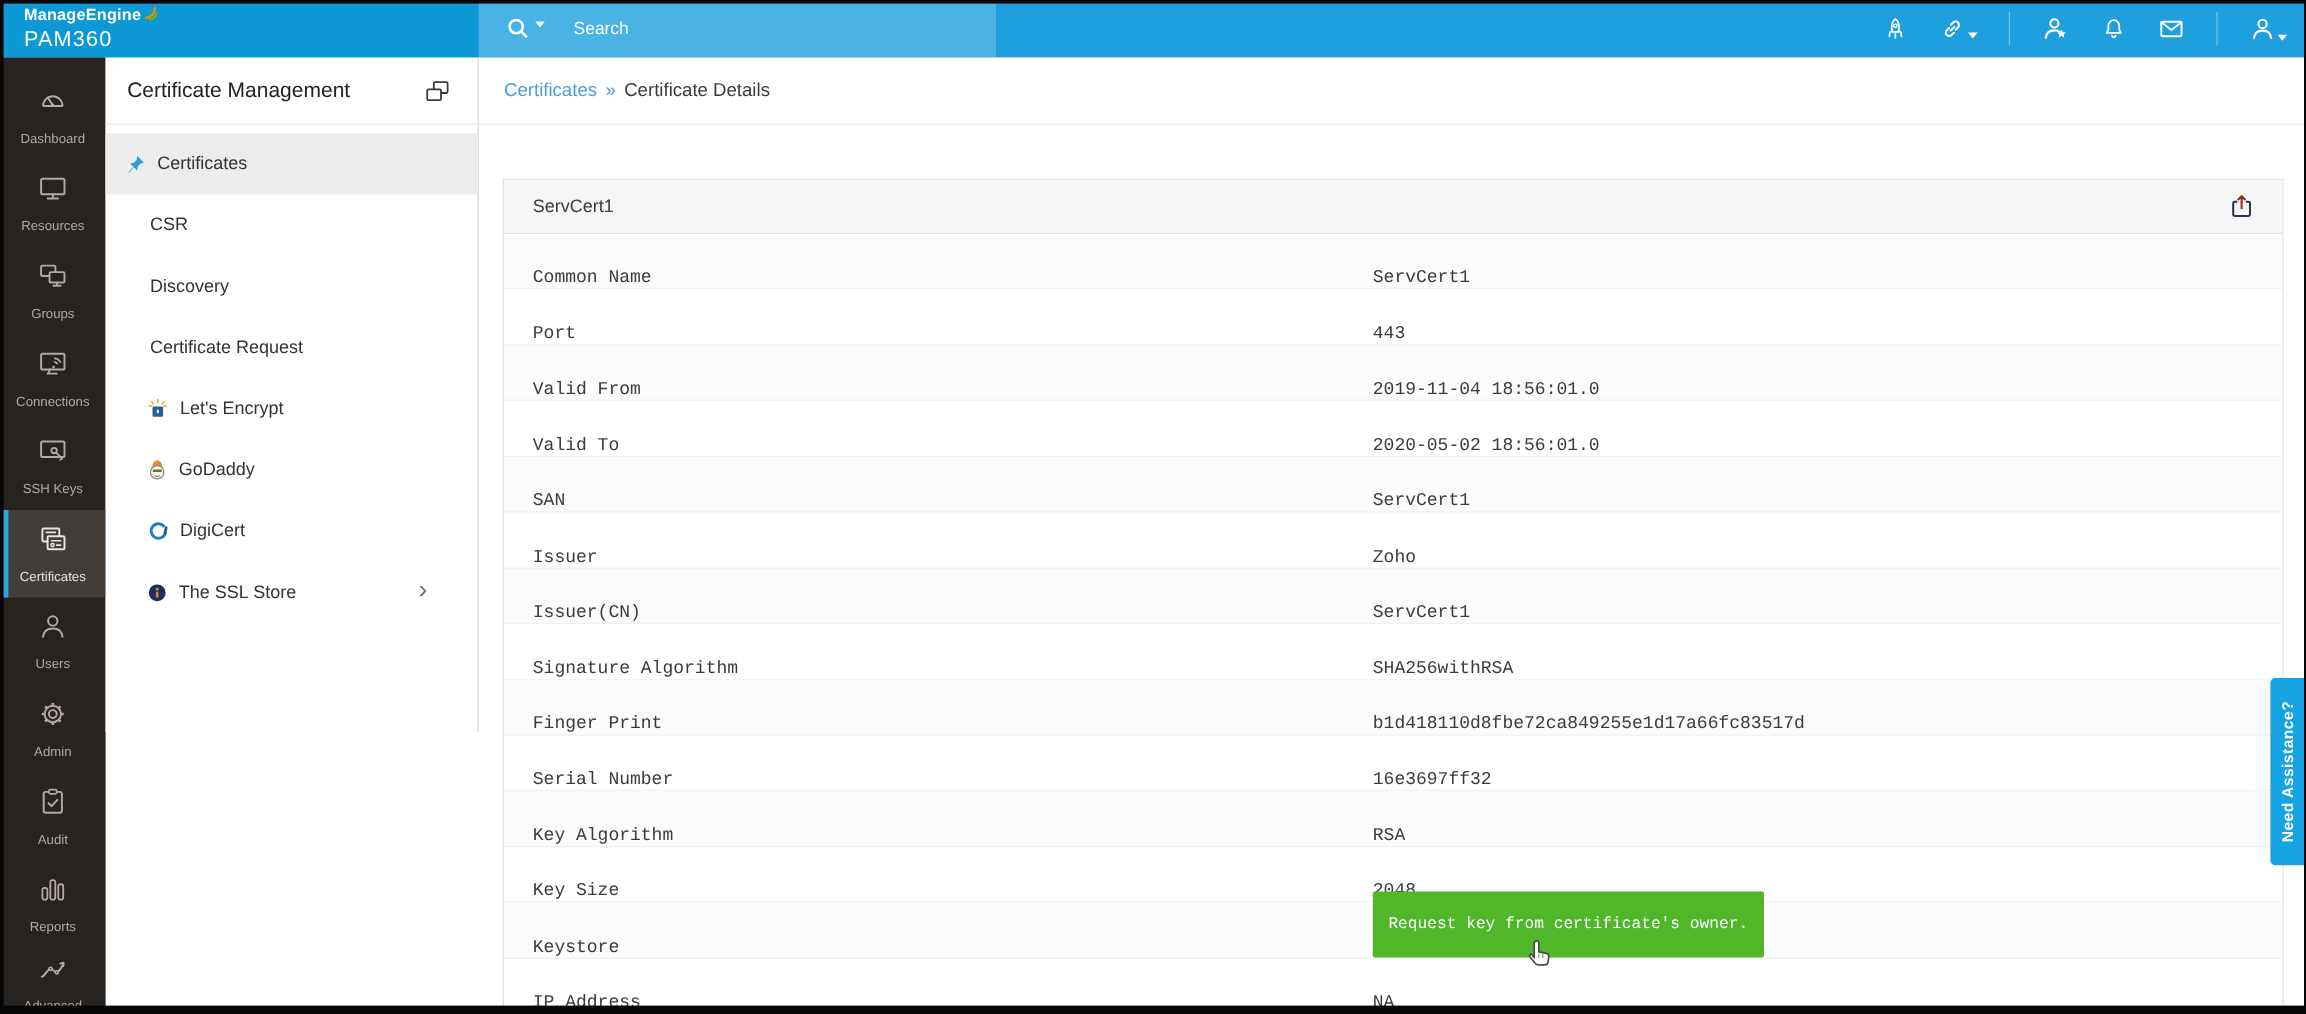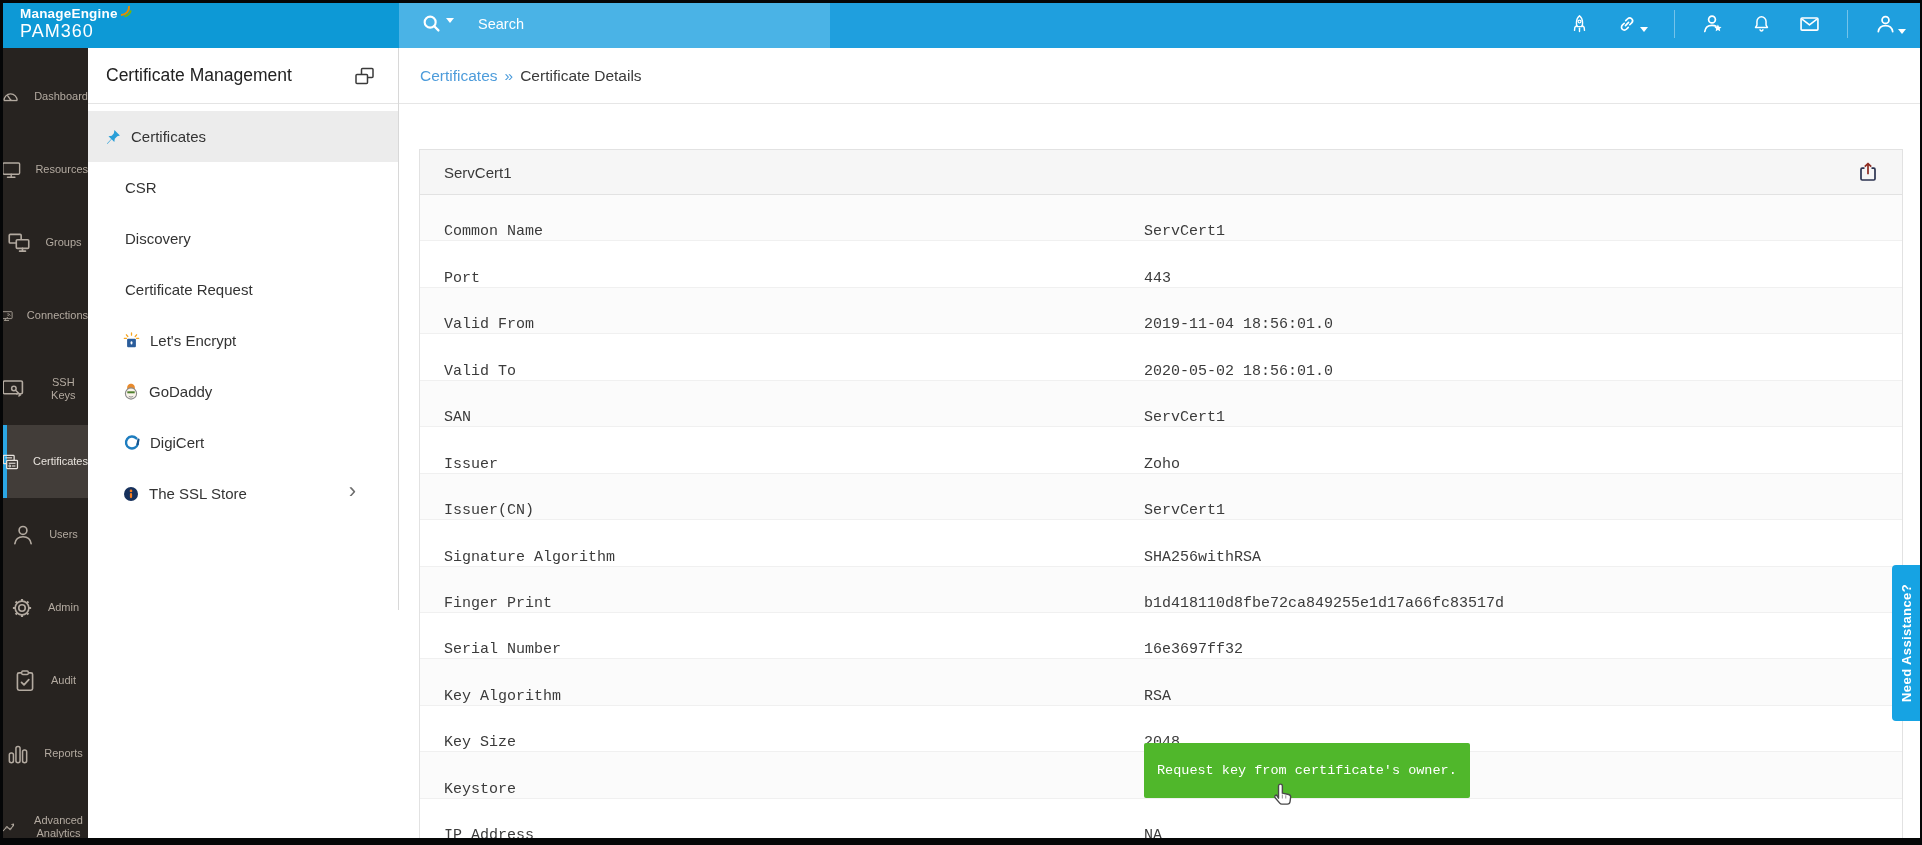--- a/index.html
+++ b/index.html
@@ -29,7 +29,7 @@
   .ti-wrap { display:flex; }
   
   .dark-nav { position:absolute; left:0; top:48px; width:88px; height:797px; background:#272320; padding-top:12px; }
-  .dnav-item { height:73px; display:flex; flex-direction:row; align-items:center; justify-content:center;
+  .dnav-item { height:73px; display:flex; flex-direction:column; align-items:center; justify-content:center;
     gap:13px; color:#b3aaa0; font-size:11px; cursor:pointer; text-align:center; line-height:1.15; }
   .dnav-item svg { width:26px; height:26px; }
   .dnav-item.active { background:#423d39; box-shadow:inset 7px 0 0 #2ba6e4; color:#e9e4de; }

